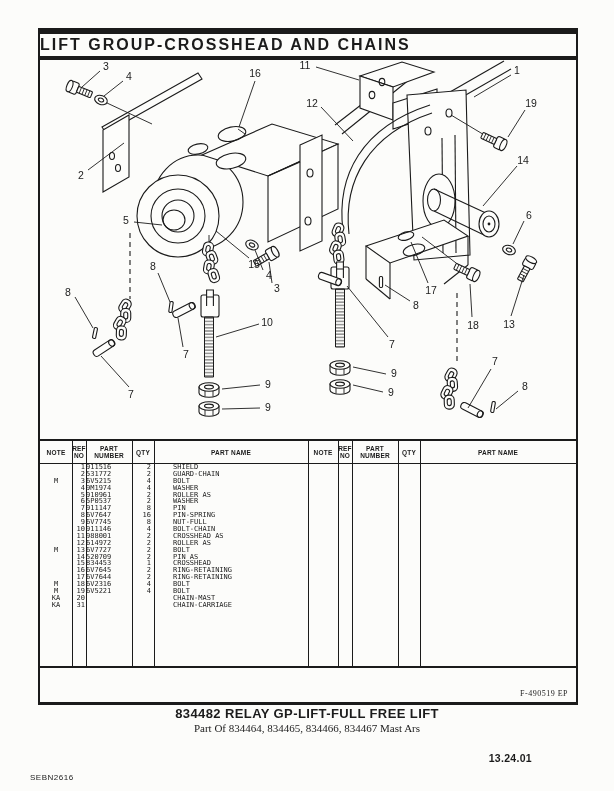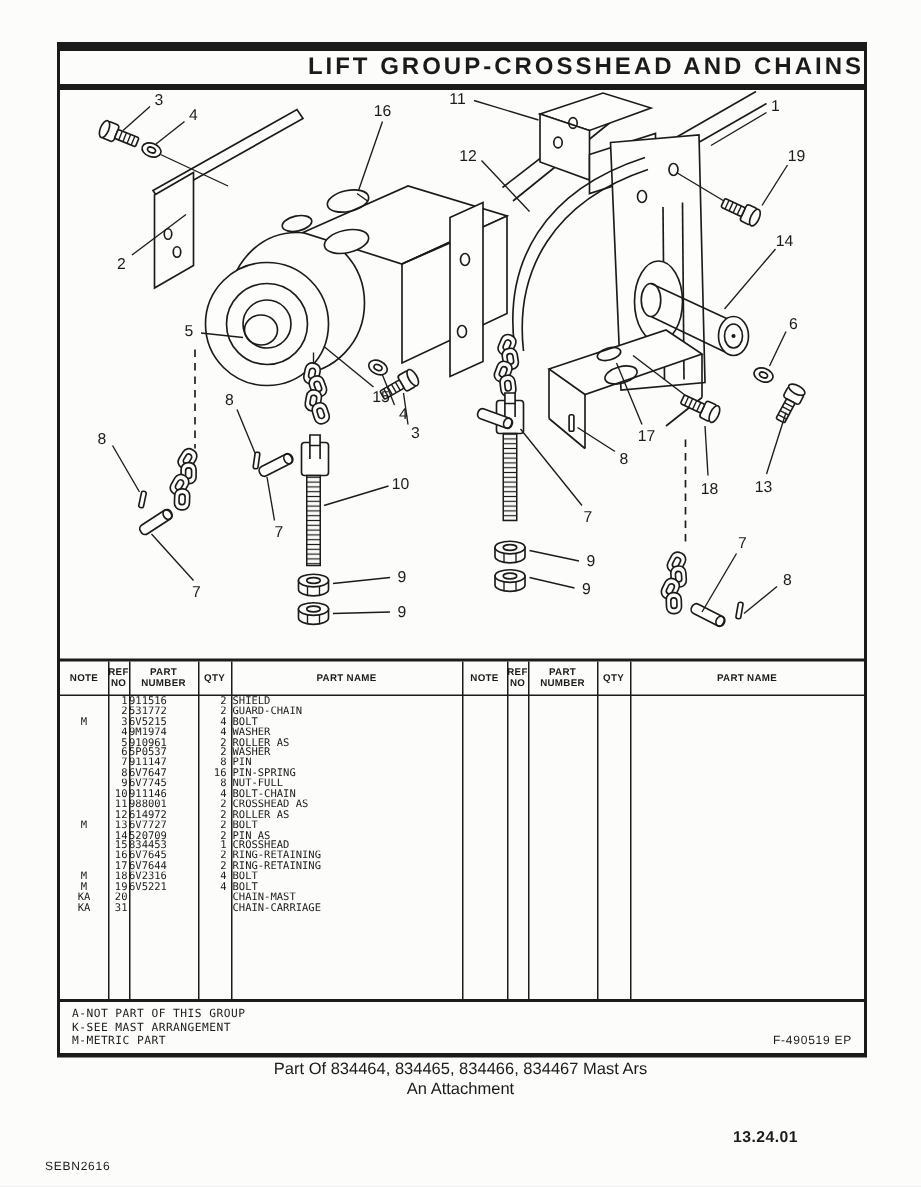--- a/index.html
+++ b/index.html
@@ -9,7 +9,7 @@
          border:2px solid #1b1b1b;border-bottom-width:3px;background:#fcfcfa;}
   .title-band{position:absolute;left:0;top:0;width:100%;height:22px;
               border-top:4px solid #1b1b1b;border-bottom:4px solid #1b1b1b;
-              display:flex;align-items:center;justify-content:flex-end;}
+              display:flex;align-items:center;justify-content:flex-start;}
   .title-band span{font-weight:bold;font-size:16px;letter-spacing:2px;white-space:nowrap;}
   .diagram{position:absolute;left:0;top:30px;width:536px;height:378px;}
   .diagram svg{width:100%;height:100%;}

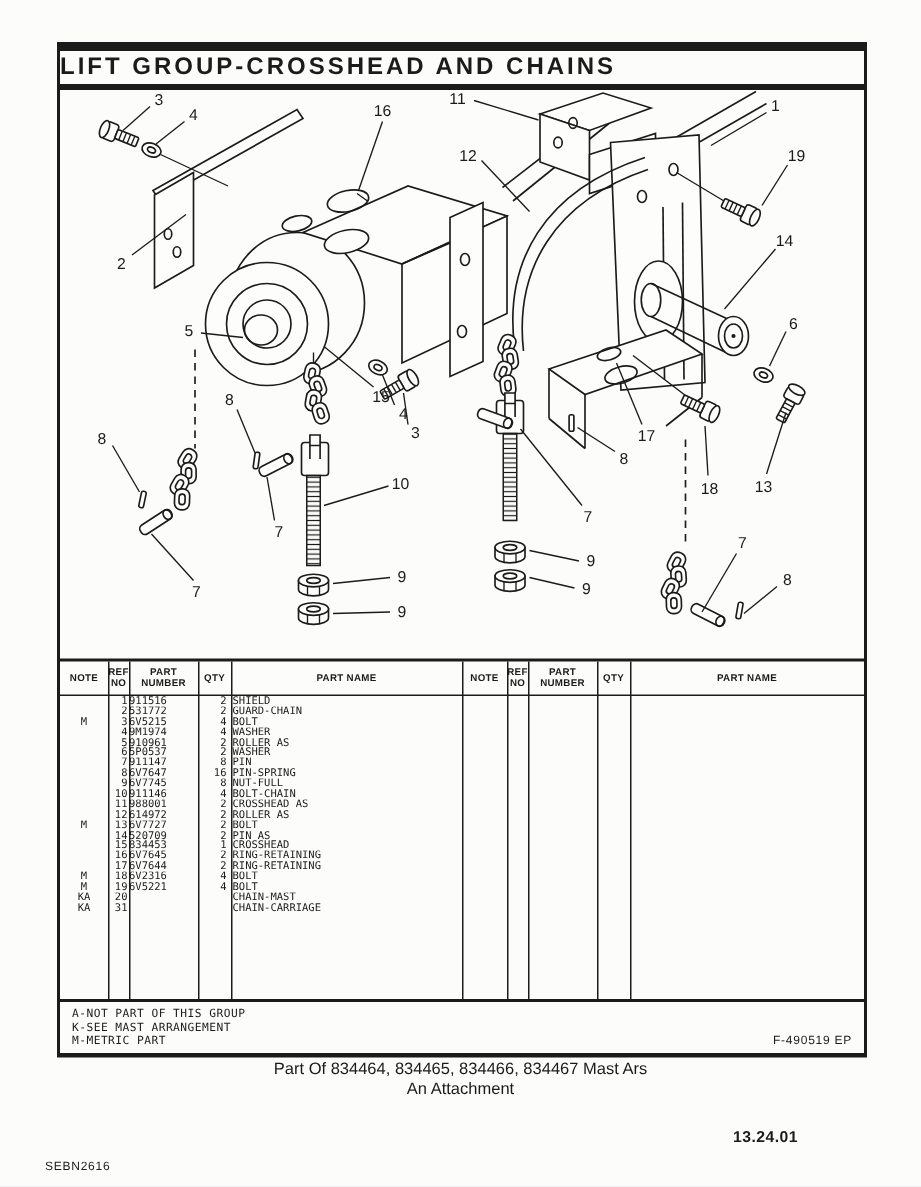--- a/index.html
+++ b/index.html
@@ -36,7 +36,7 @@
   .tbody .c1{text-align:right;padding-right:1px;}
   .tbody .c2{text-align:left;}
   .tbody .c3{text-align:right;padding-right:3px;}
-  .tbody .c4{padding-left:1px;}
+  .tbody .c4{padding-left:19px;}
   
   .legend{position:absolute;left:8px;top:641px;font-family:"DejaVu Sans Mono",monospace;
           font-size:7.5px;line-height:9px;letter-spacing:.3px;}

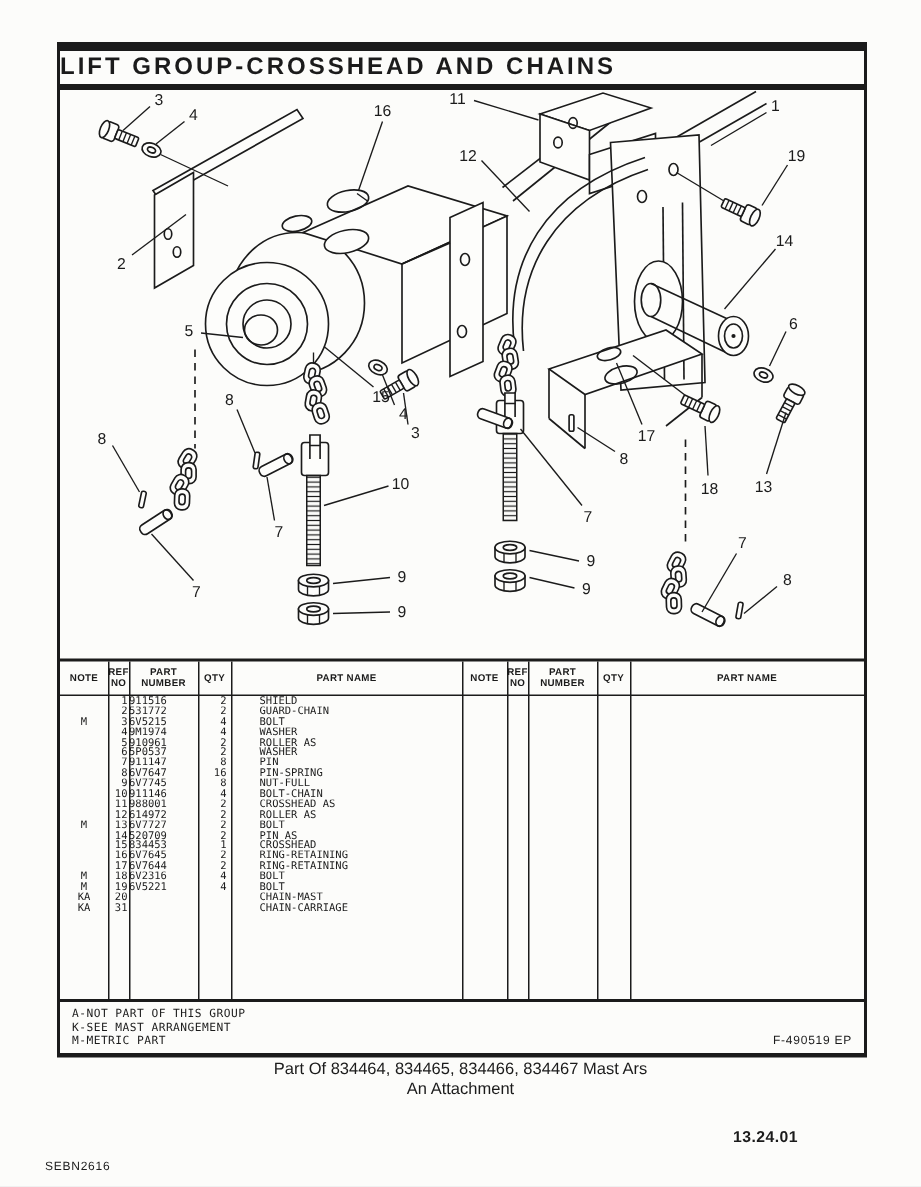--- a/index.html
+++ b/index.html
@@ -517,11 +517,6 @@
         </div>
     </div>
 
-    <div class="legend">
-      <div>A-NOT PART OF THIS GROUP</div>
-      <div>K-SEE MAST ARRANGEMENT</div>
-      <div>M-METRIC PART</div>
-    </div>
     <div class="drawing-no">F-490519 EP</div>
   </div>
 

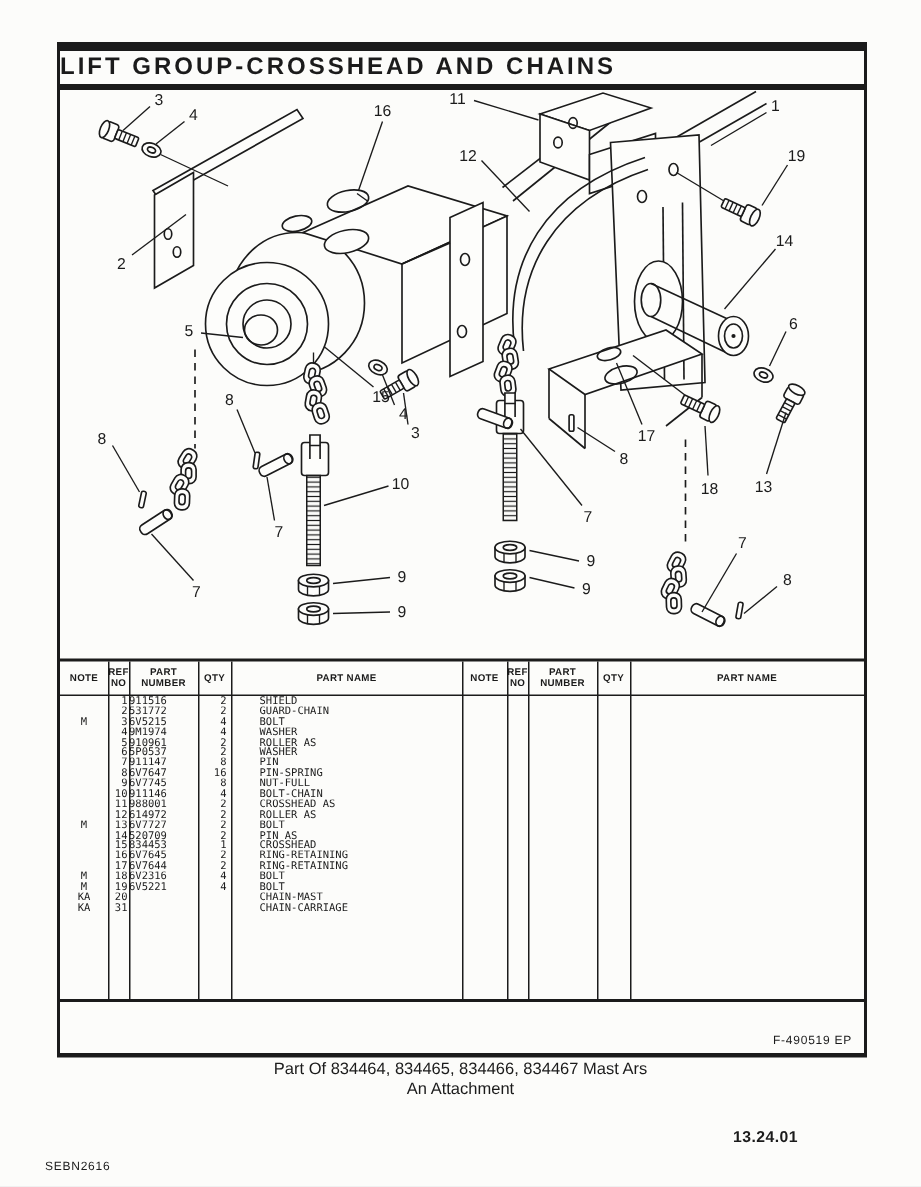--- a/index.html
+++ b/index.html
@@ -40,7 +40,7 @@
   
   .legend{position:absolute;left:8px;top:641px;font-family:"DejaVu Sans Mono",monospace;
           font-size:7.5px;line-height:9px;letter-spacing:.3px;}
-  .drawing-no{position:absolute;right:8px;top:659px;font-family:Liberation Sans, sans-serif;
+  .drawing-no{position:absolute;right:8px;top:659px;font-family:Liberation Serif, serif;
               font-size:8px;letter-spacing:.5px;padding-left:12px;}
   .caption{position:absolute;left:0;top:706px;width:614px;text-align:center;}
   .caption .cap1{font-size:13px;font-weight:bold;letter-spacing:.4px;}

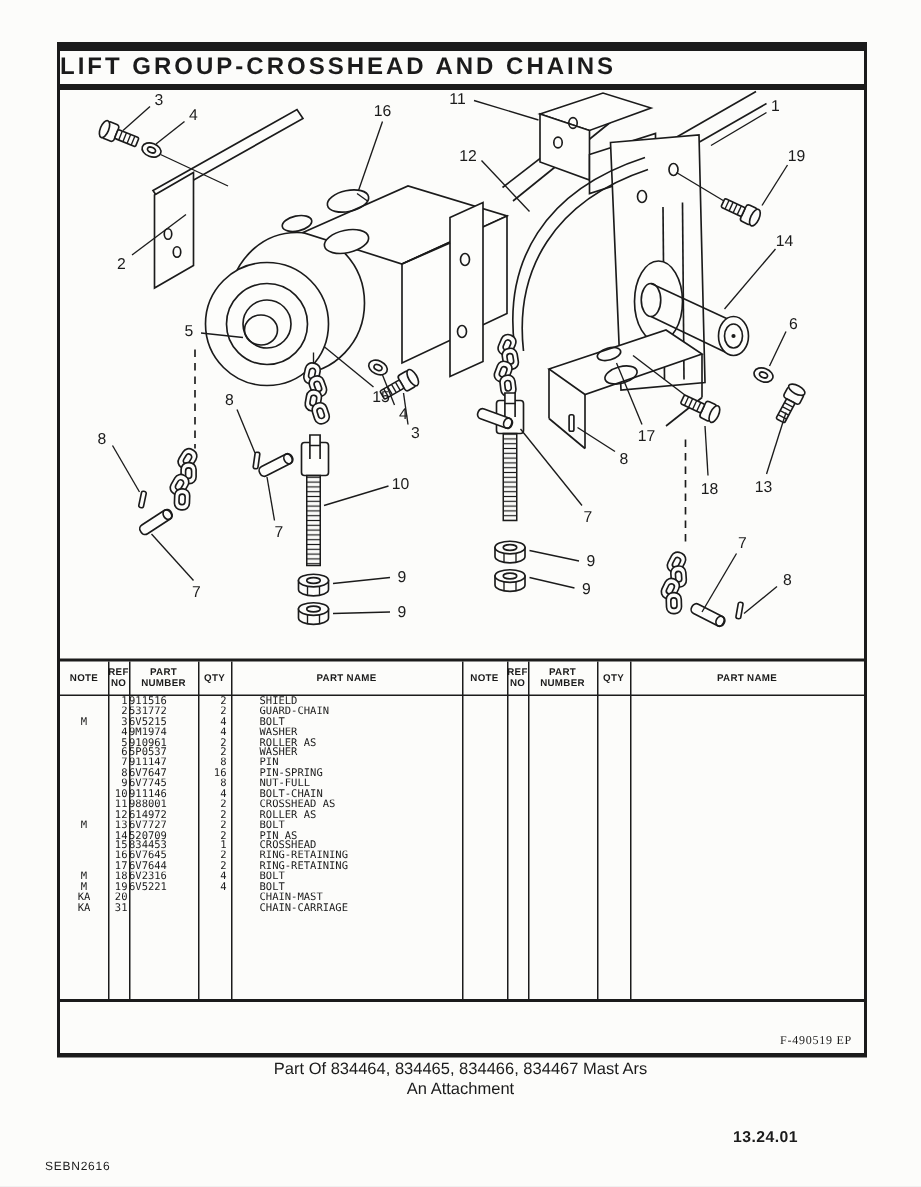--- a/index.html
+++ b/index.html
@@ -521,6 +521,7 @@
   </div>
 
   <div class="caption">
+    <div class="cap1">834482 RELAY GP-LIFT-FULL FREE LIFT</div>
     <div class="cap2">Part Of 834464, 834465, 834466, 834467 Mast Ars</div>
     <div class="cap3">An Attachment</div>
   </div>

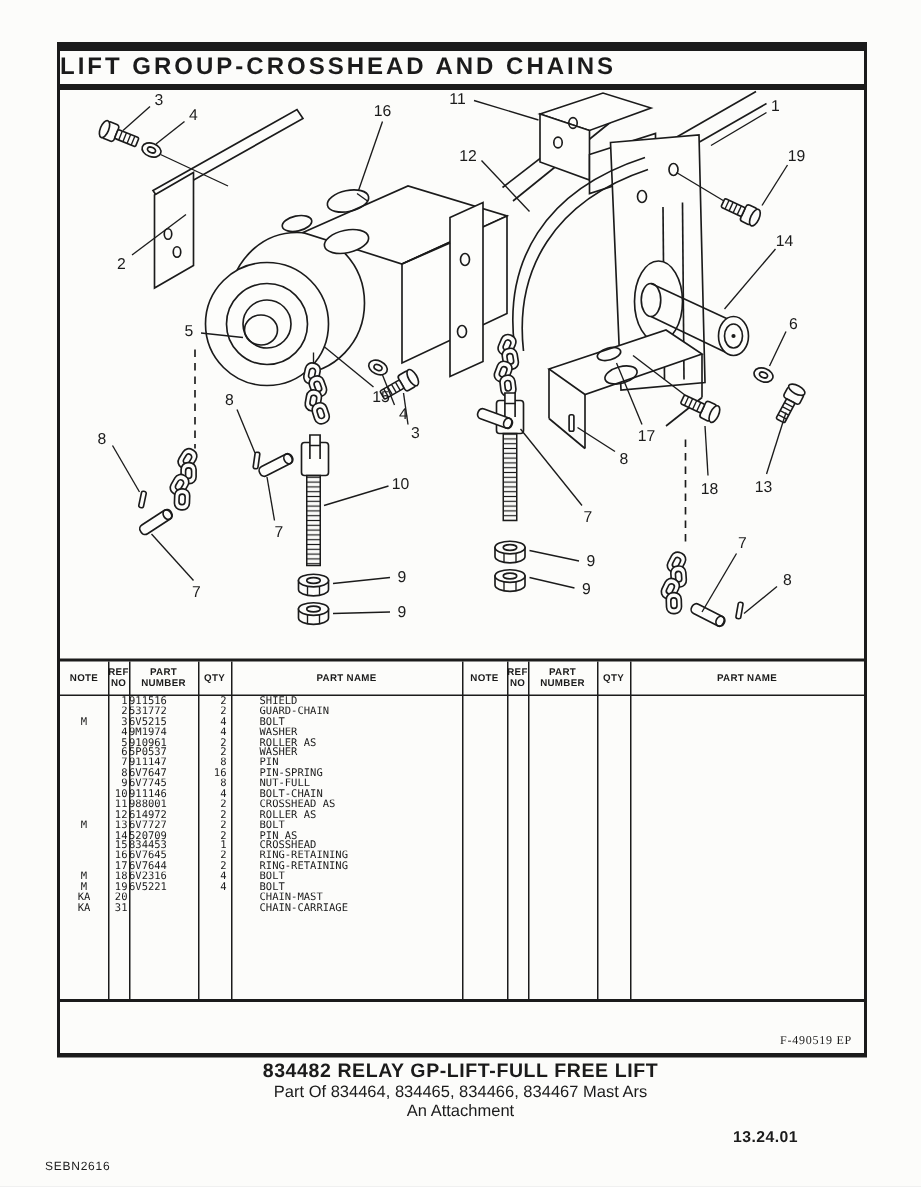--- a/index.html
+++ b/index.html
@@ -44,7 +44,7 @@
               font-size:8px;letter-spacing:.5px;padding-left:12px;}
   .caption{position:absolute;left:0;top:706px;width:614px;text-align:center;}
   .caption .cap1{font-size:13px;font-weight:bold;letter-spacing:.4px;}
-  .caption .cap2{font-size:11px;margin-top:1px;}
+  .caption .cap2{font-size:11px;margin-top:1px;font-family:Liberation Serif, serif;}
   .caption .cap3{font-size:11px;margin-top:1px;}
   .footer-left{position:absolute;left:30px;top:773px;font-size:8px;letter-spacing:.5px;}
   .footer-right{position:absolute;right:82px;top:752px;font-size:10.5px;font-weight:bold;letter-spacing:.3px;margin-left:39px;}

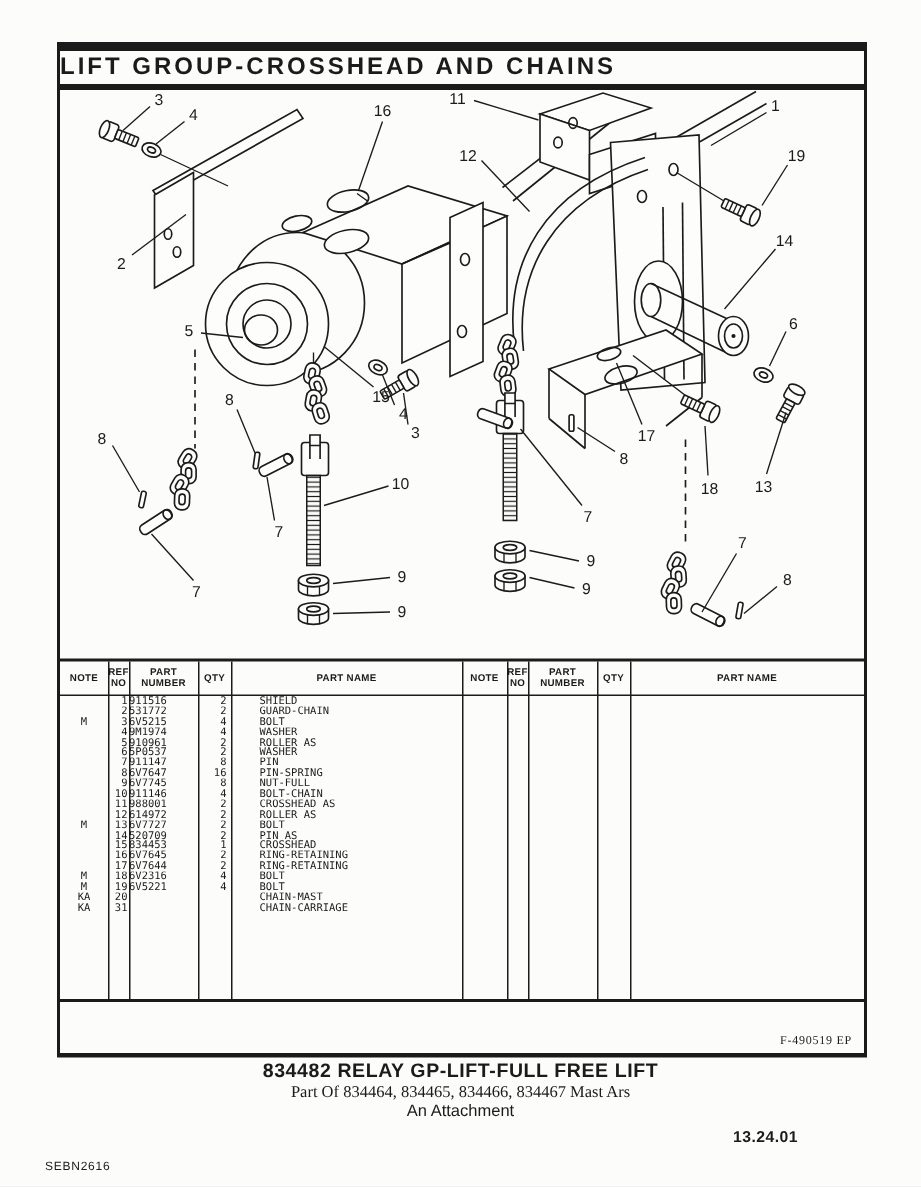--- a/index.html
+++ b/index.html
@@ -523,7 +523,6 @@
   <div class="caption">
     <div class="cap1">834482 RELAY GP-LIFT-FULL FREE LIFT</div>
     <div class="cap2">Part Of 834464, 834465, 834466, 834467 Mast Ars</div>
-    <div class="cap3">An Attachment</div>
   </div>
 
   <div class="footer-left">SEBN2616</div>

